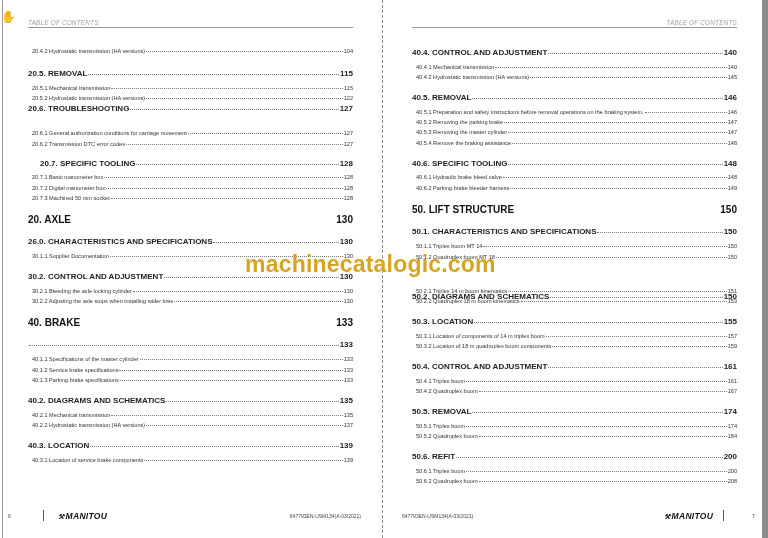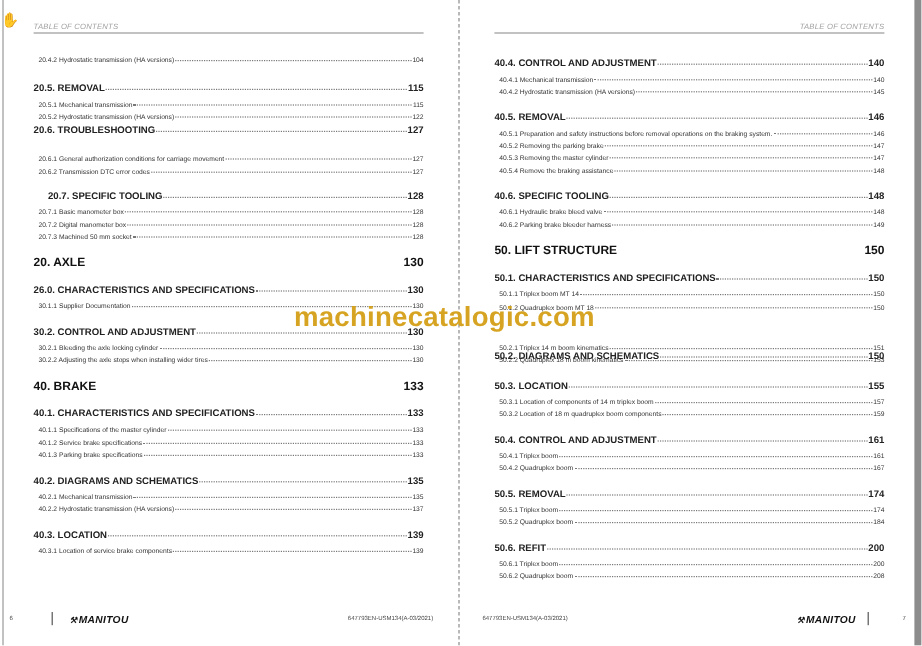--- a/index.html
+++ b/index.html
@@ -137,7 +137,6 @@
         <span class="num">133</span>
       </div>
       <div class="entry sec" style="top: 340px;">
-        <span class="label">40.1. CHARACTERISTICS AND SPECIFICATIONS</span>
         <span class="dots"></span>
         <span class="num">133</span>
       </div>

